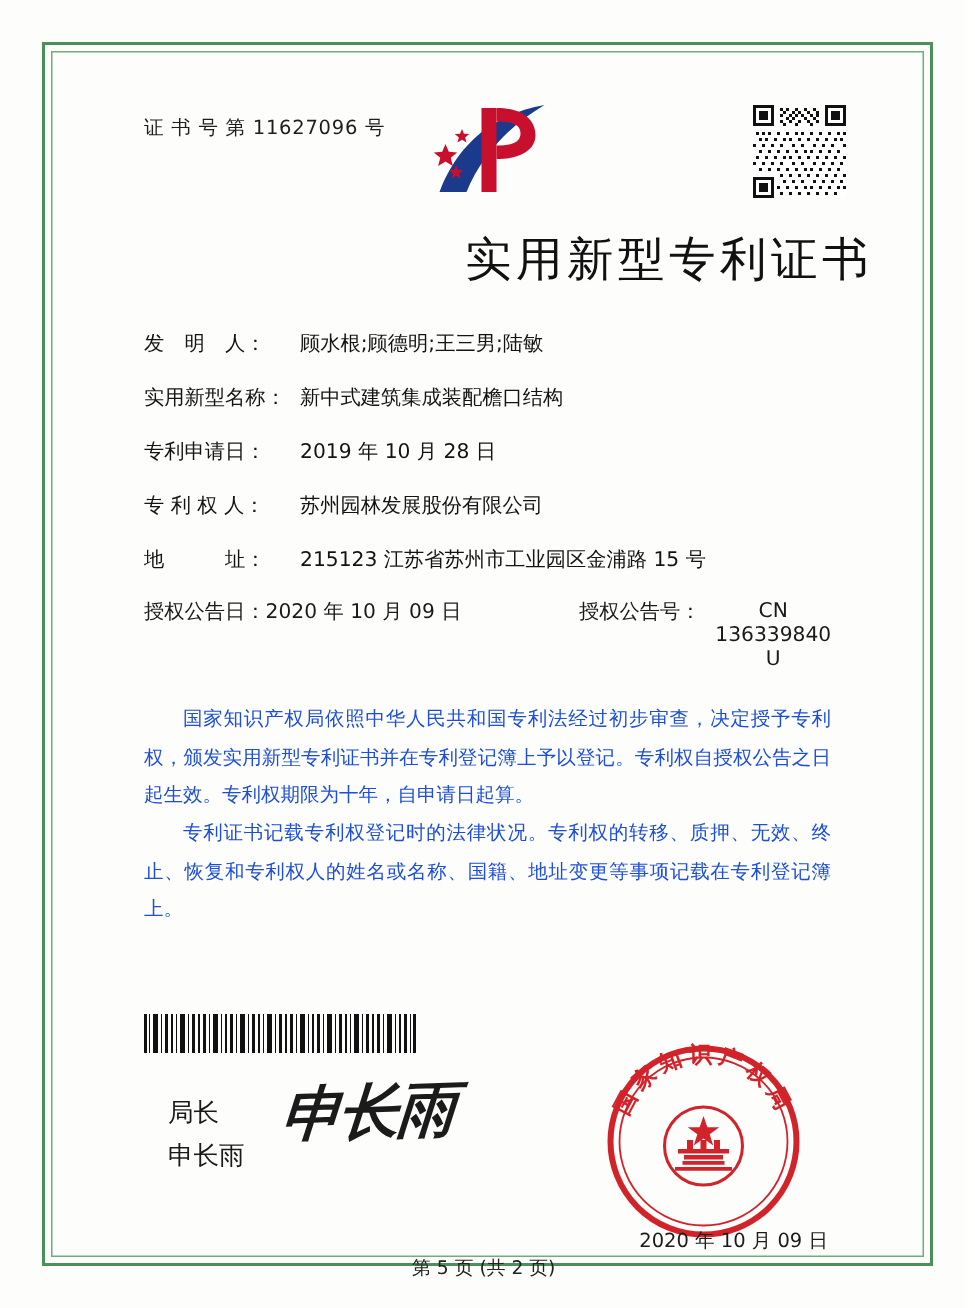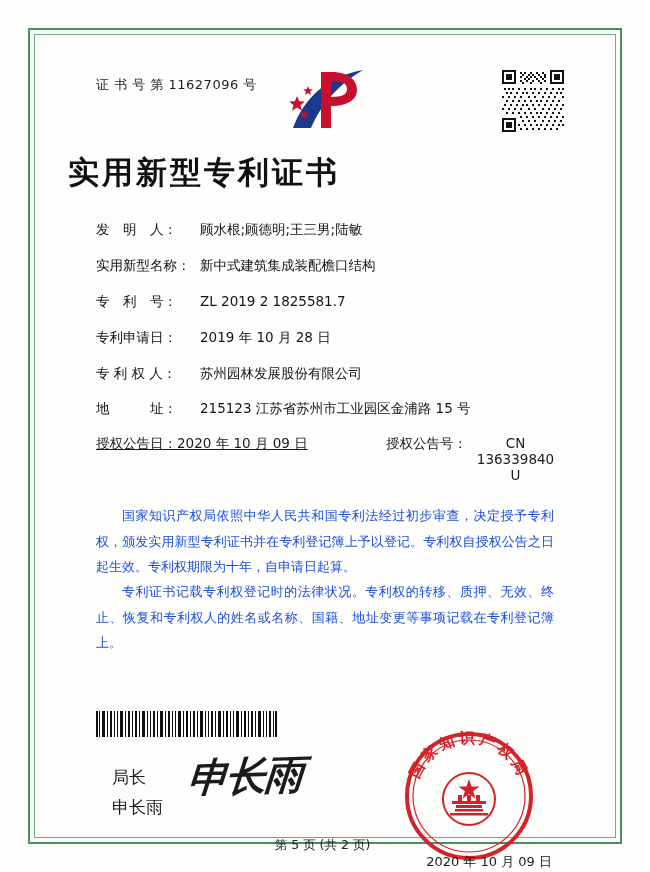--- a/index.html
+++ b/index.html
@@ -75,9 +75,9 @@
     height: 62px;
   }
   .title {
-    text-align: left;
+    text-align: right;
     font-size: 31px;
-    font-weight: bold;
+    font-weight: normal;
     letter-spacing: 3px;
     margin-top: 12px;
     margin-bottom: 26px;

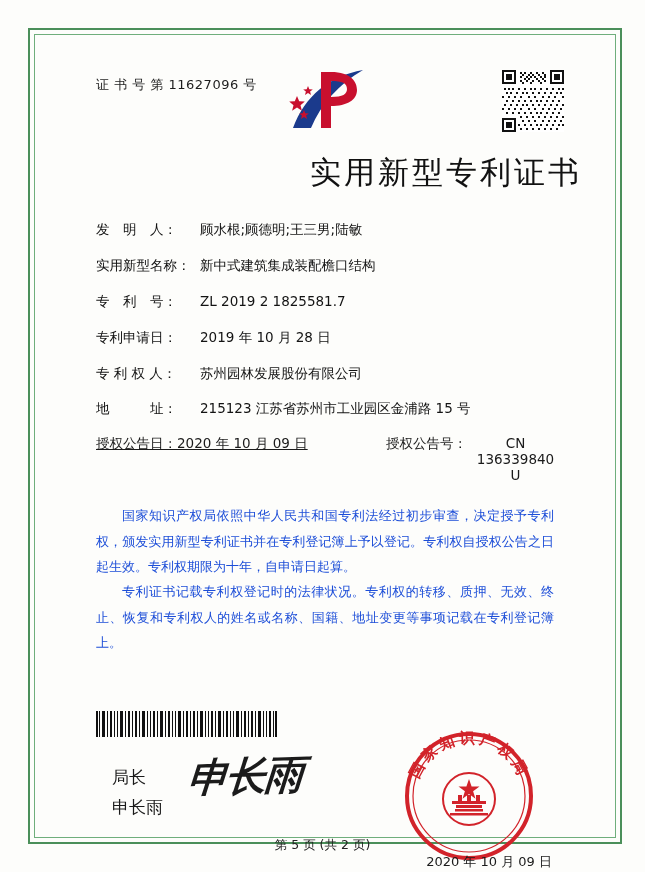--- a/index.html
+++ b/index.html
@@ -393,10 +393,6 @@
         <span class="val">新中式建筑集成装配檐口结构</span>
       </div>
 
-      <div class="field">
-        <span class="lbl">专　利　号：</span>
-        <span class="val">ZL 2019 2 1825581.7</span>
-      </div>
 
       <div class="field">
         <span class="lbl">专利申请日：</span>

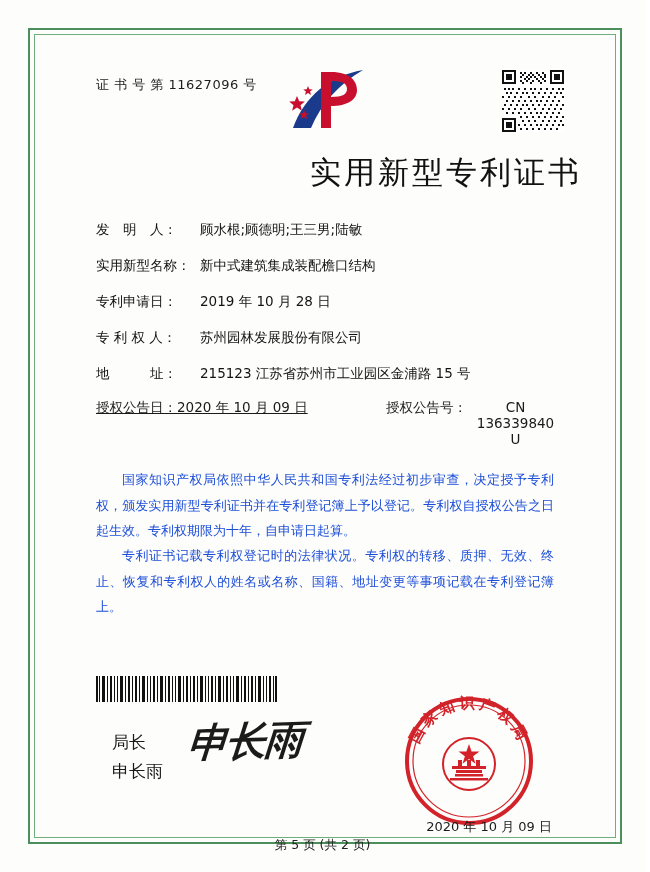--- a/index.html
+++ b/index.html
@@ -114,7 +114,6 @@
     display: flex;
     width: 290px;
     flex: 0 0 290px;
-    text-decoration: underline;
   }
   .field-split .part2 {
     display: flex;

